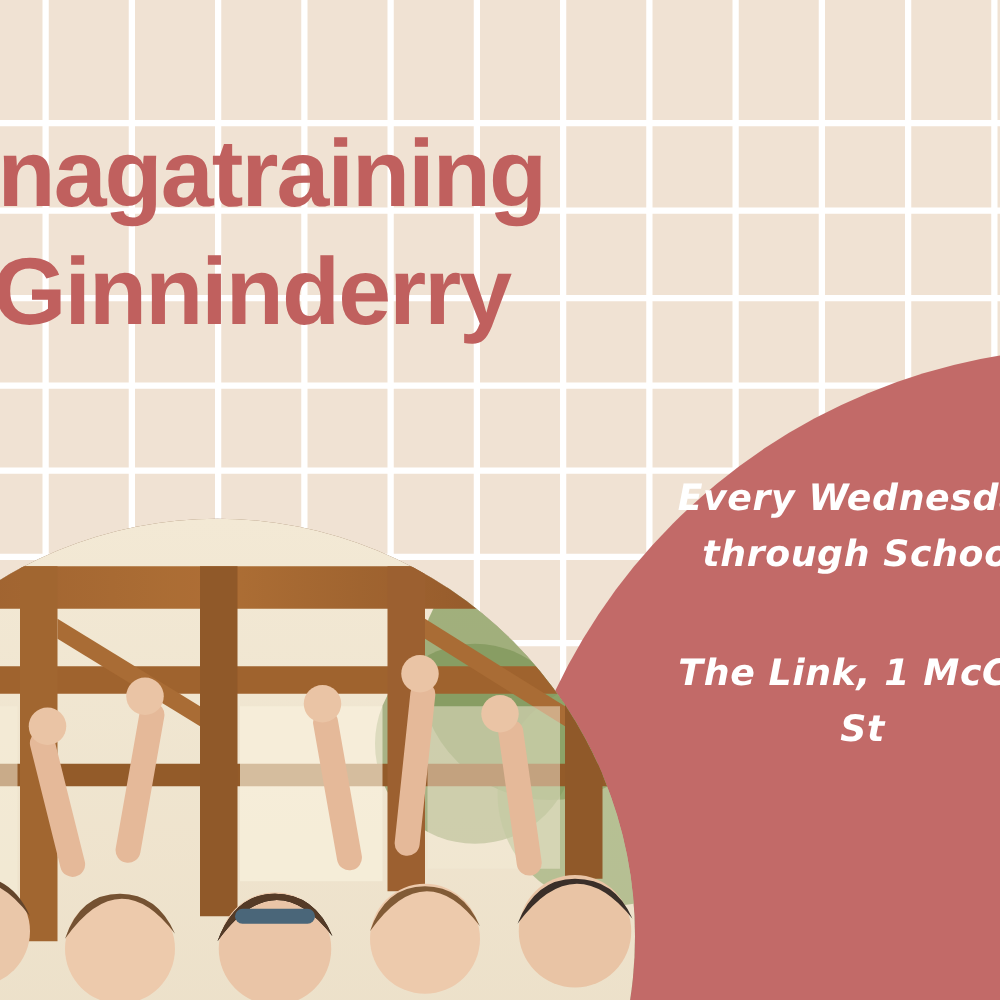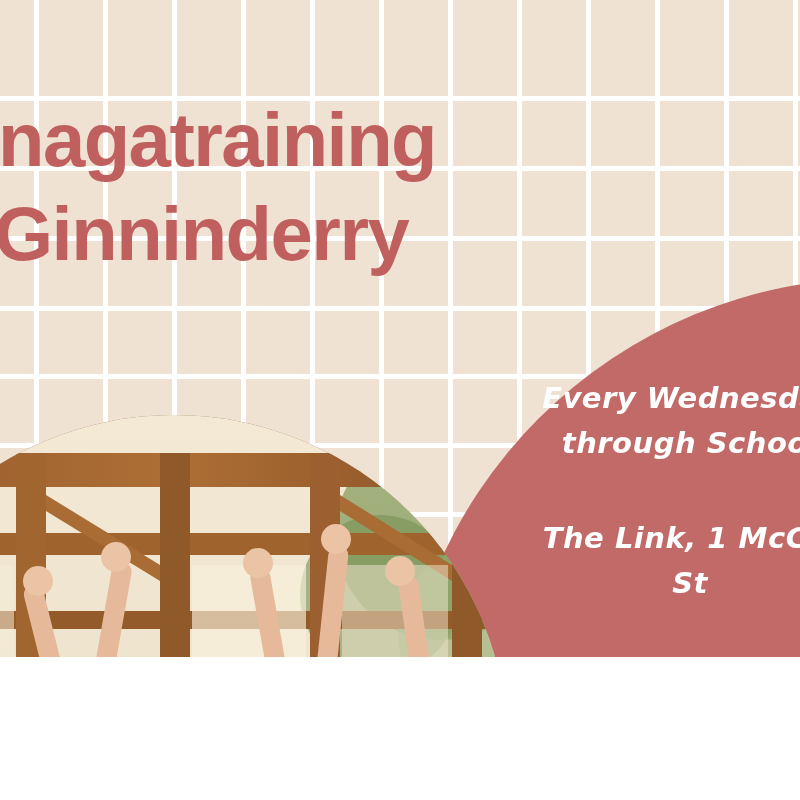--- a/index.html
+++ b/index.html
@@ -11,7 +11,7 @@
   #poster {
     position: relative;
     width: 800px;
-    height: 657px;
+    height: 800px;
     overflow: hidden;
     background: #F0E2D3;
     font-family: "Liberation Sans", sans-serif;

